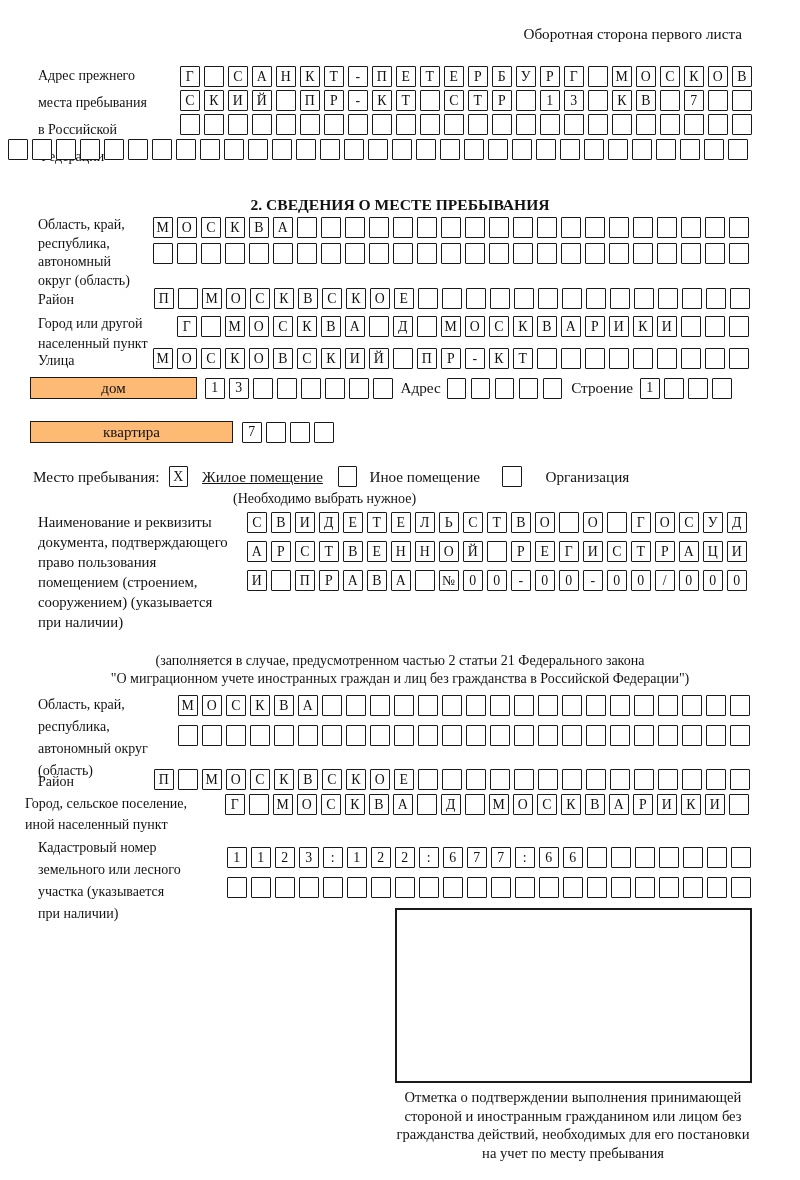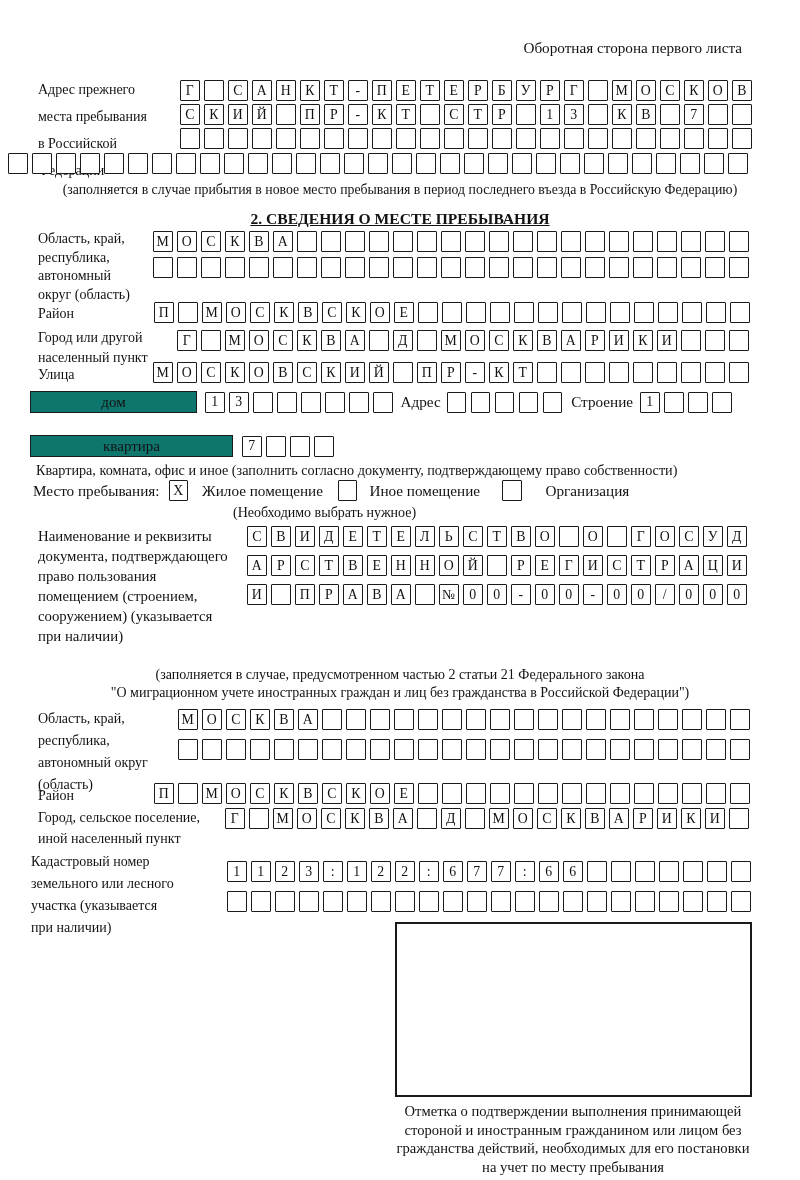--- a/index.html
+++ b/index.html
@@ -8,7 +8,7 @@
     font-family:"Liberation Serif","DejaVu Serif",serif;color:#121212;
     overflow:hidden;
   }
-  .abs{position:absolute;margin-top:14px;}
+  .abs{position:absolute;}
   .pre{white-space:pre-line;}
   .lbl{font-size:14px;line-height:21px;}
   .cap{font-size:13.8px;}

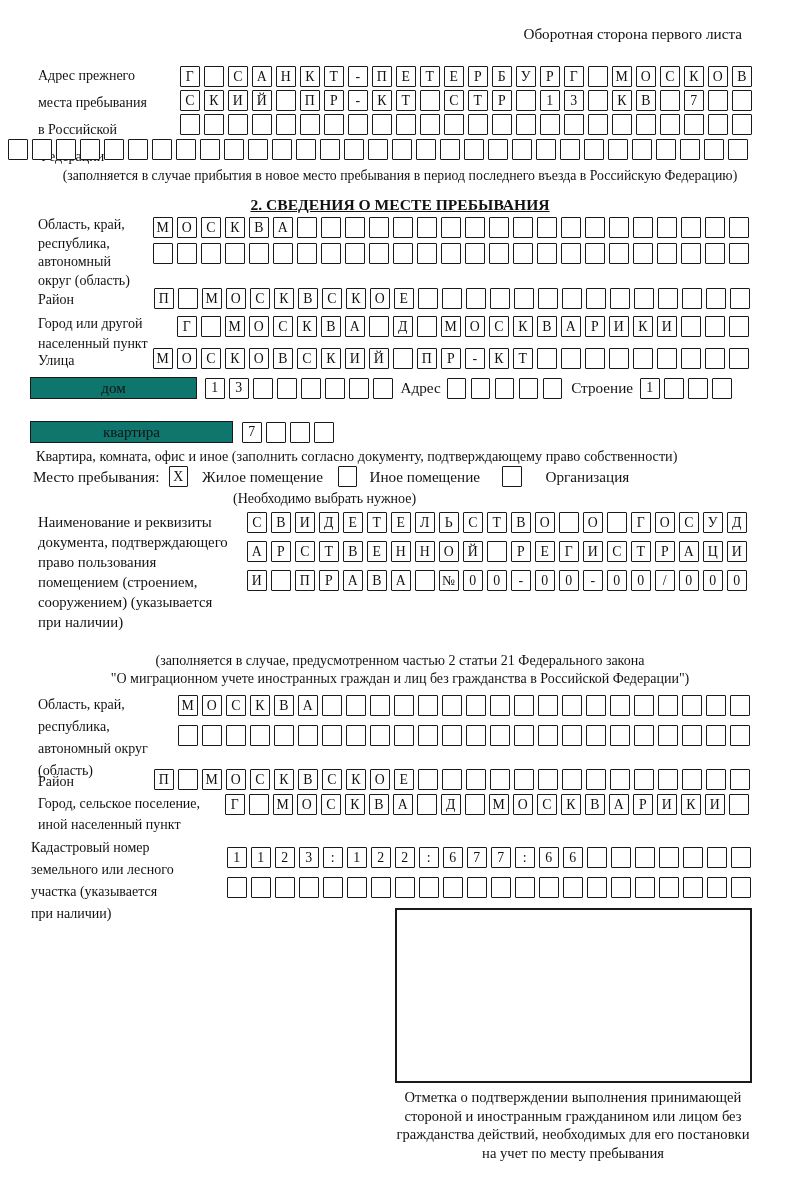--- a/index.html
+++ b/index.html
@@ -150,7 +150,6 @@
       <span class="cell"></span>
       <span class="cell"></span>
     </div>
-  <div class="abs cap center" style="top:168px;">(заполняется в случае прибытия в новое место пребывания в период последнего въезда в Российскую Федерацию)</div>
 
   <div class="abs hdr center" style="top:196px;text-decoration:underline;">2. СВЕДЕНИЯ О МЕСТЕ ПРЕБЫВАНИЯ</div>
 

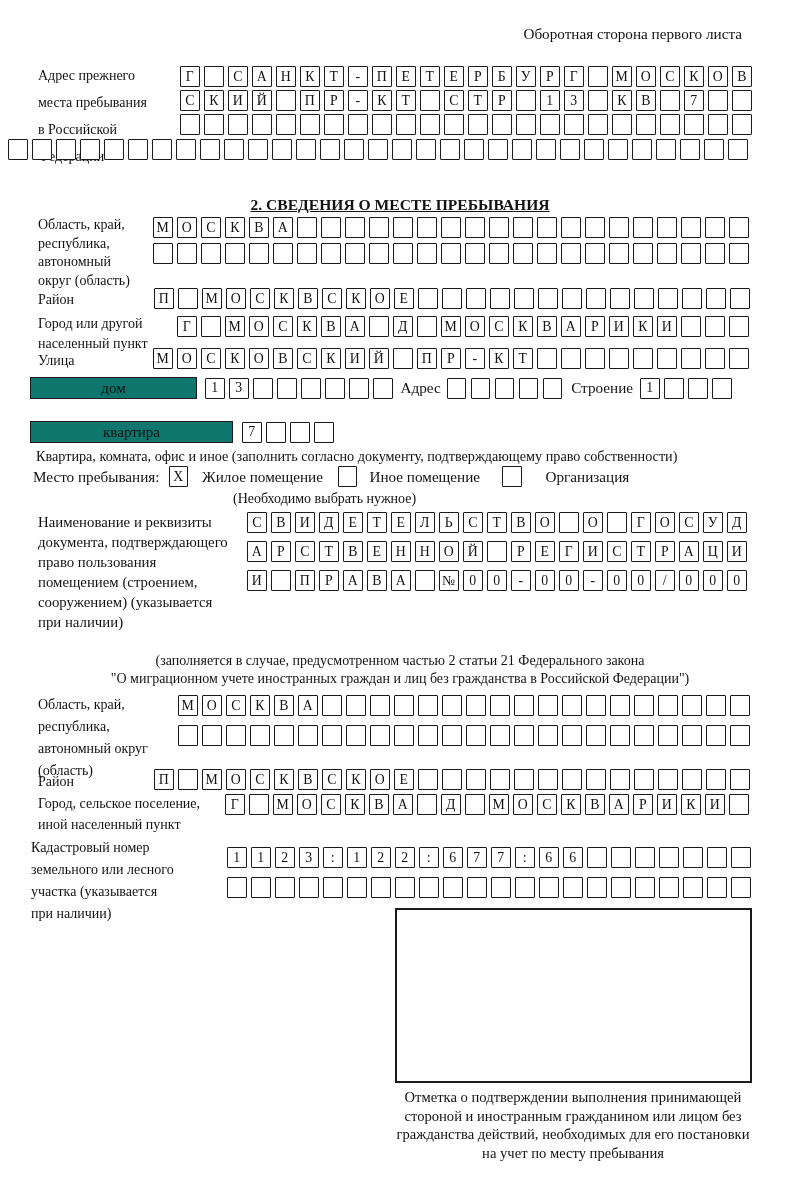--- a/index.html
+++ b/index.html
@@ -151,7 +151,7 @@
       <span class="cell"></span>
     </div>
 
-  <div class="abs hdr center" style="top:196px;text-decoration:underline;">2. СВЕДЕНИЯ О МЕСТЕ ПРЕБЫВАНИЯ</div>
+  <div class="abs hdr center" style="top:196px;">2. СВЕДЕНИЯ О МЕСТЕ ПРЕБЫВАНИЯ</div>
 
   <div class="abs lbl pre" style="left:38px;top:216px;line-height:18.5px;">Область, край,
 республика,

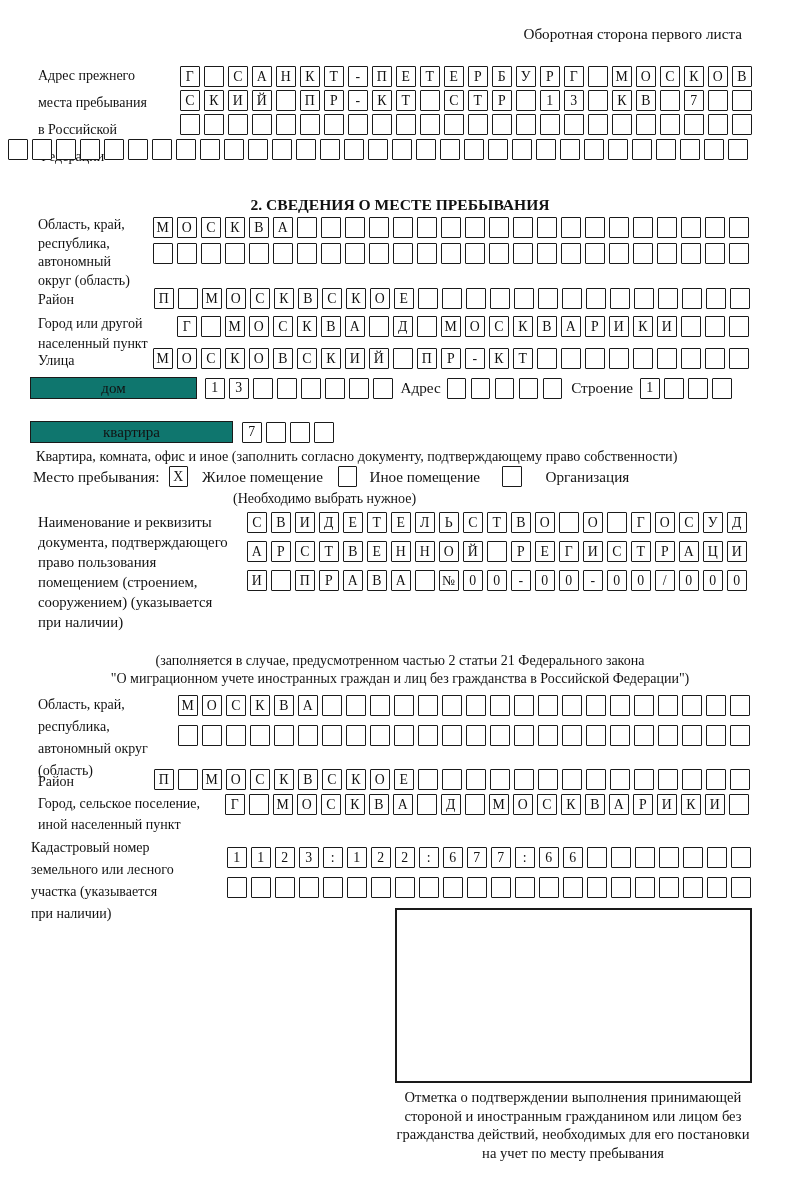--- a/index.html
+++ b/index.html
@@ -23,7 +23,7 @@
   }
   .widebox{
     box-sizing:border-box;border:1.6px solid #1a1a1a;height:22px;
-    display:flex;align-items:center;justify-content:center;font-size:15px;background:#0f766e;
+    display:flex;align-items:center;justify-content:center;font-size:15px;background:#fdba74;
   }
   .inlinerow{display:flex;align-items:center;font-size:15.2px;}
   .stamp{box-sizing:border-box;border:2px solid #1a1a1a;background:#fff;}

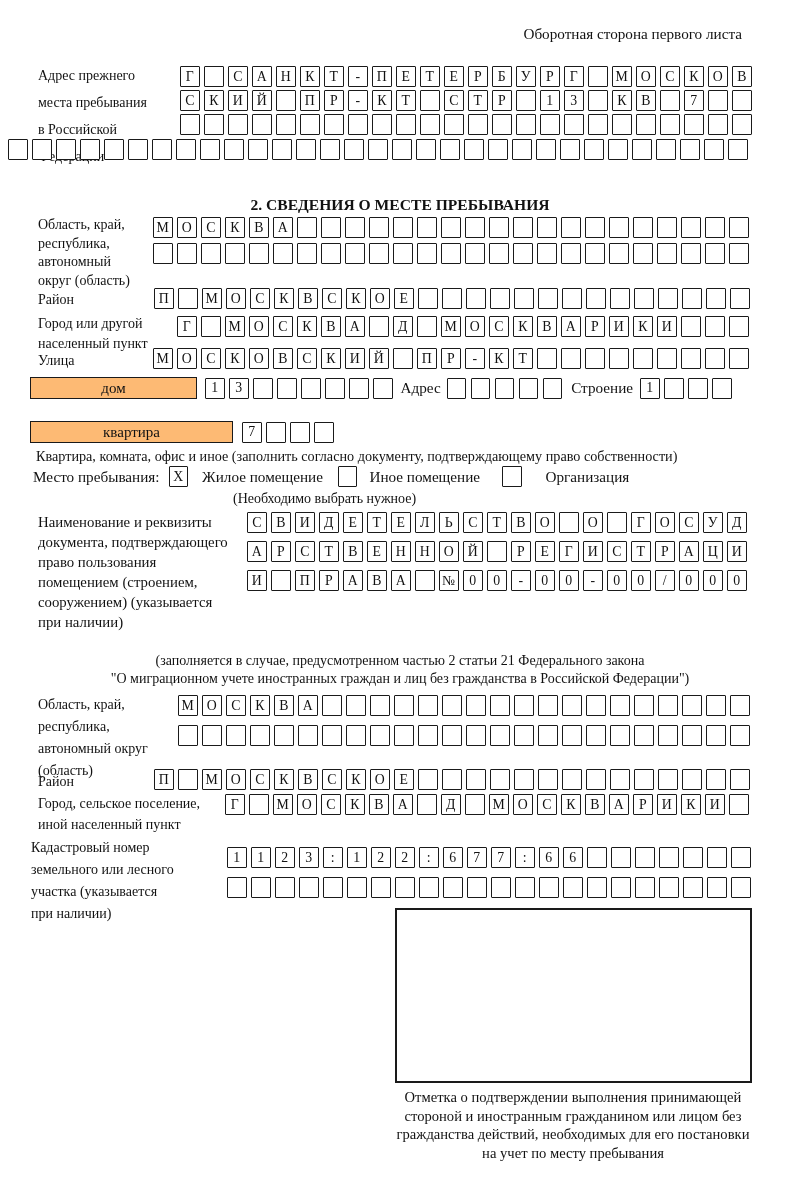--- a/index.html
+++ b/index.html
@@ -337,7 +337,6 @@
         <span class="cell"></span>
       </div>
   </div>
-  <div class="abs" style="left:36px;top:448px;font-size:14.2px;">Квартира, комната, офис и иное (заполнить согласно документу, подтверждающему право собственности)</div>
 
   <div class="abs inlinerow" style="left:33px;top:466px;">
     <div>Место пребывания:</div>

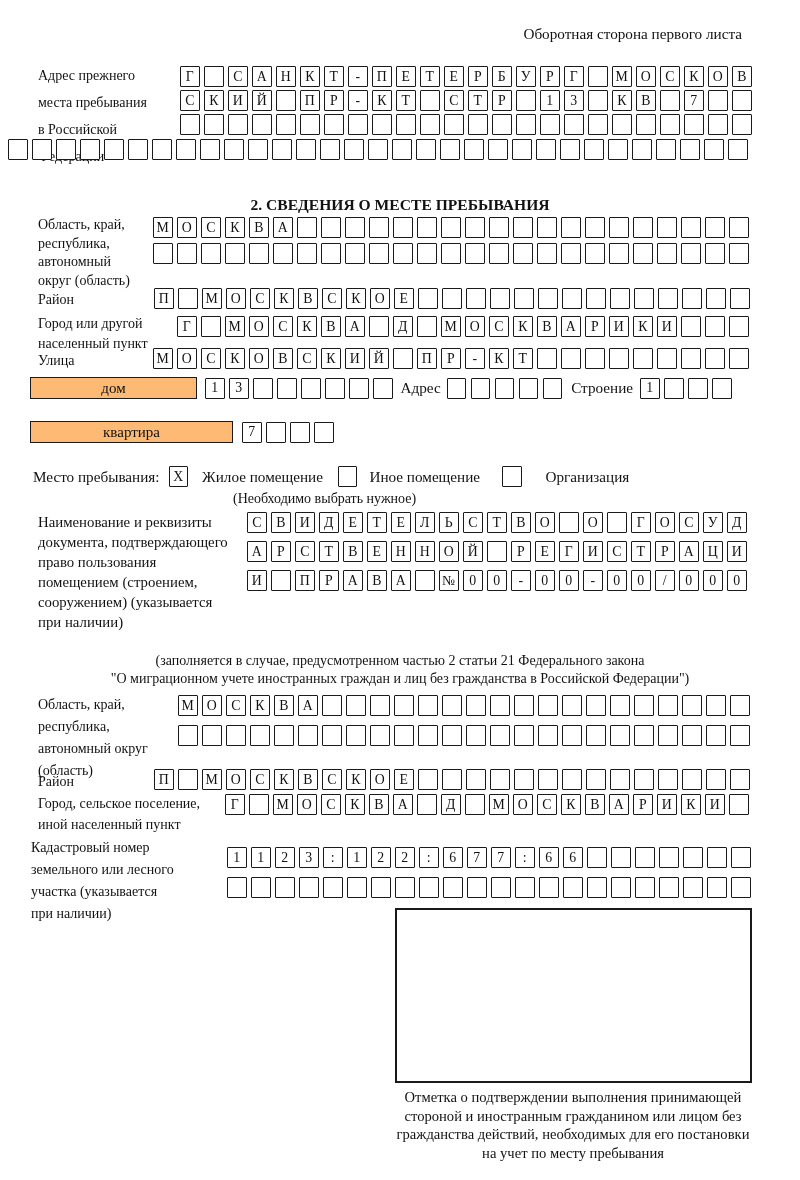--- a/index.html
+++ b/index.html
@@ -343,7 +343,7 @@
     <div class="boxrow" style="margin-left:9px;">
         <span class="cell">X</span>
       </div>
-    <div style="margin-left:14px;">Жилое помещение</div>
+    <div style="margin-left:14px;text-decoration:underline;">Жилое помещение</div>
     <div class="boxrow" style="margin-left:15px;">
         <span class="cell"></span>
       </div>

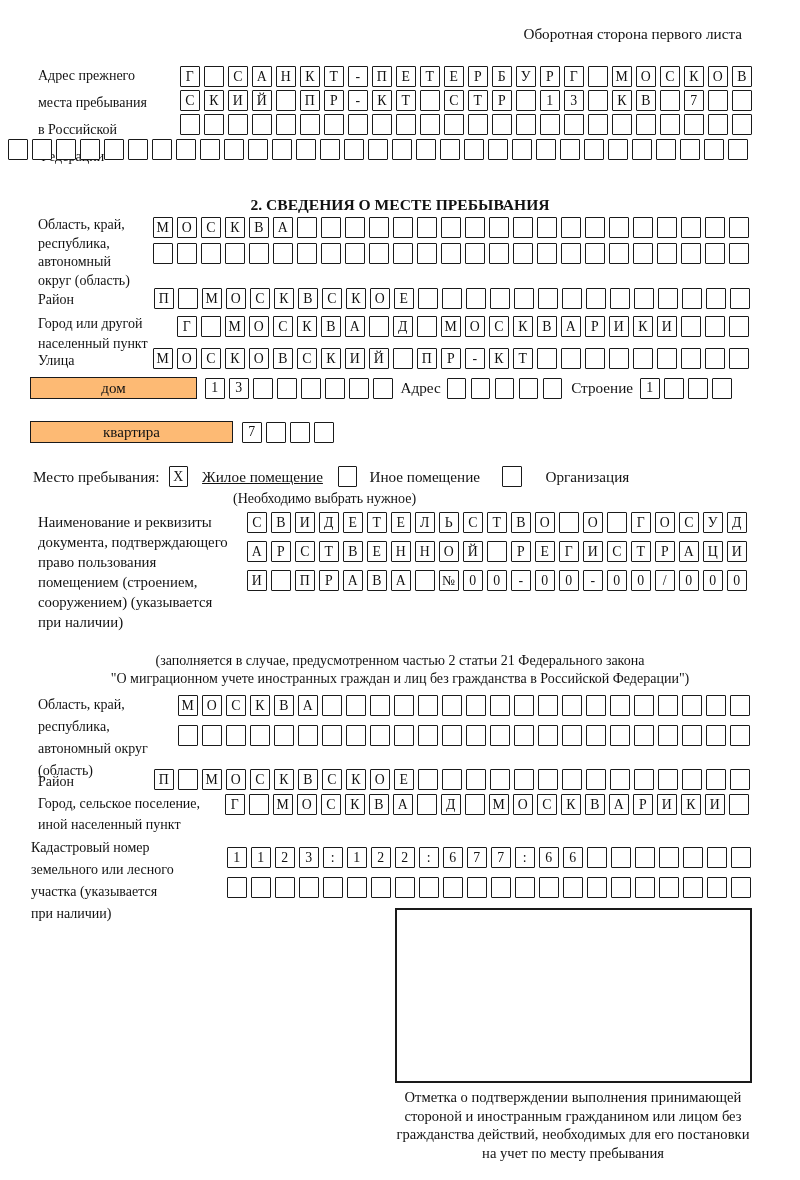--- a/index.html
+++ b/index.html
@@ -520,7 +520,7 @@
       <span class="cell"></span>
     </div>
 
-  <div class="abs lbl pre" style="left:38px;top:793px;line-height:21px;">Город, сельское поселение,
+  <div class="abs lbl pre" style="left:25px;top:793px;line-height:21px;">Город, сельское поселение,
 иной населенный пункт</div>
   <div class="abs boxrow" style="left:225px;top:794px;">
       <span class="cell">Г</span>

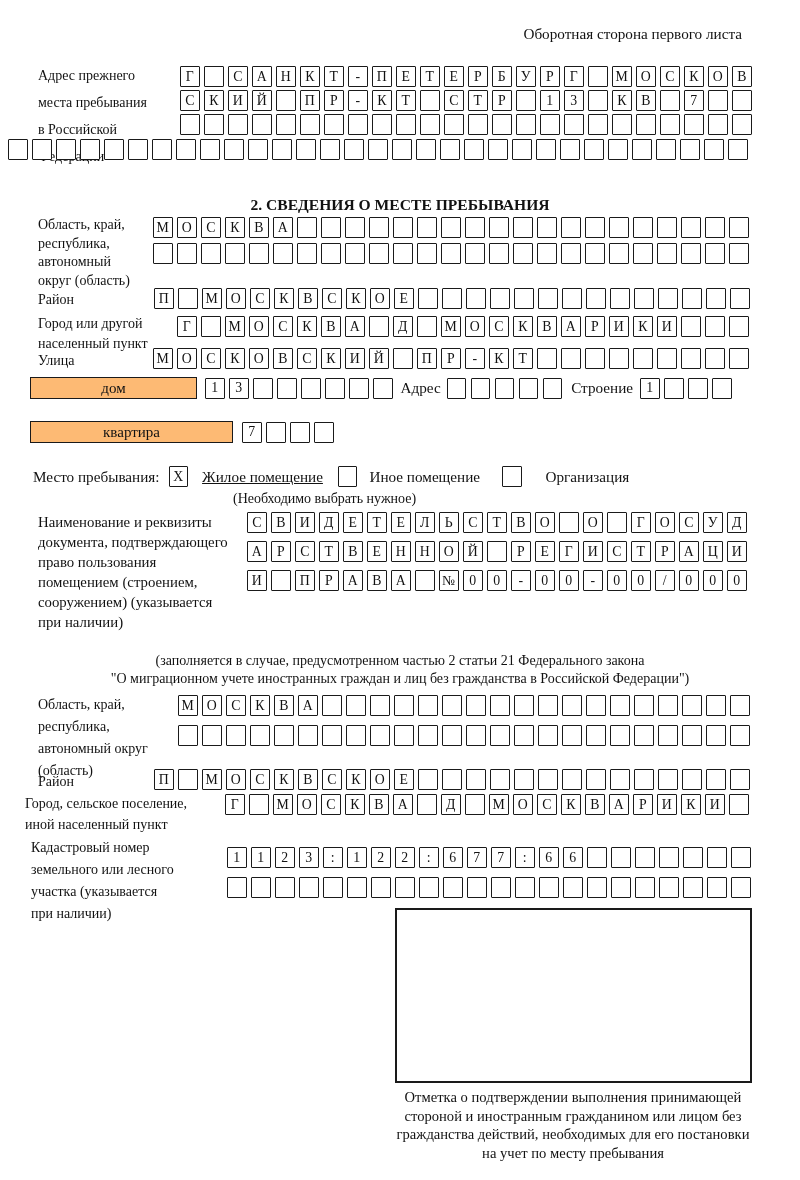--- a/index.html
+++ b/index.html
@@ -547,7 +547,7 @@
       <span class="cell"></span>
     </div>
 
-  <div class="abs lbl pre" style="left:31px;top:837px;line-height:22px;">Кадастровый номер
+  <div class="abs lbl pre" style="left:38px;top:837px;line-height:22px;">Кадастровый номер
 земельного или лесного
 участка (указывается
 при наличии)</div>

